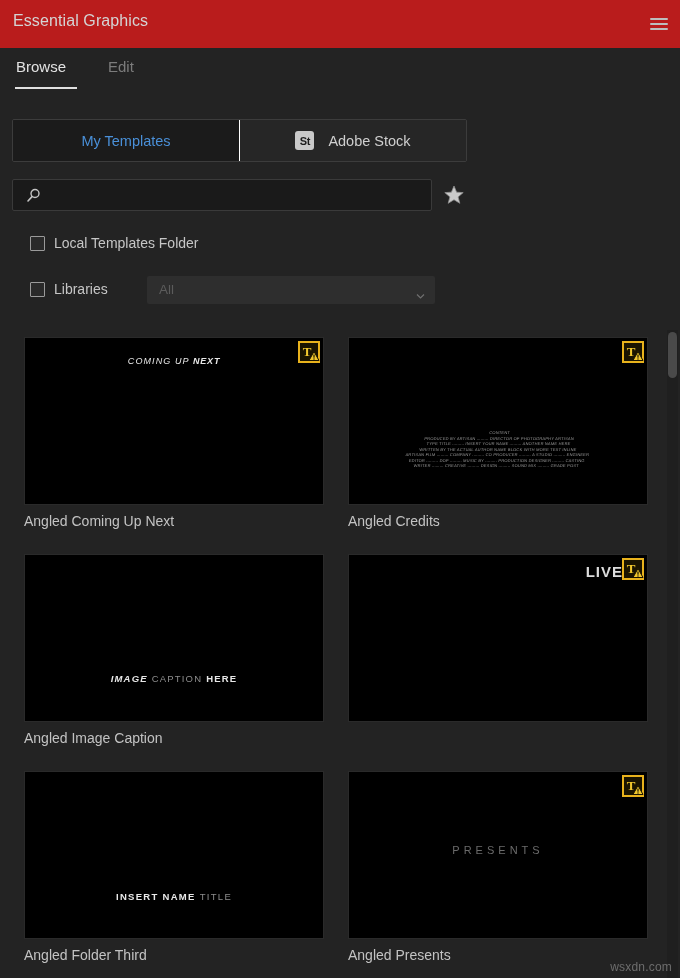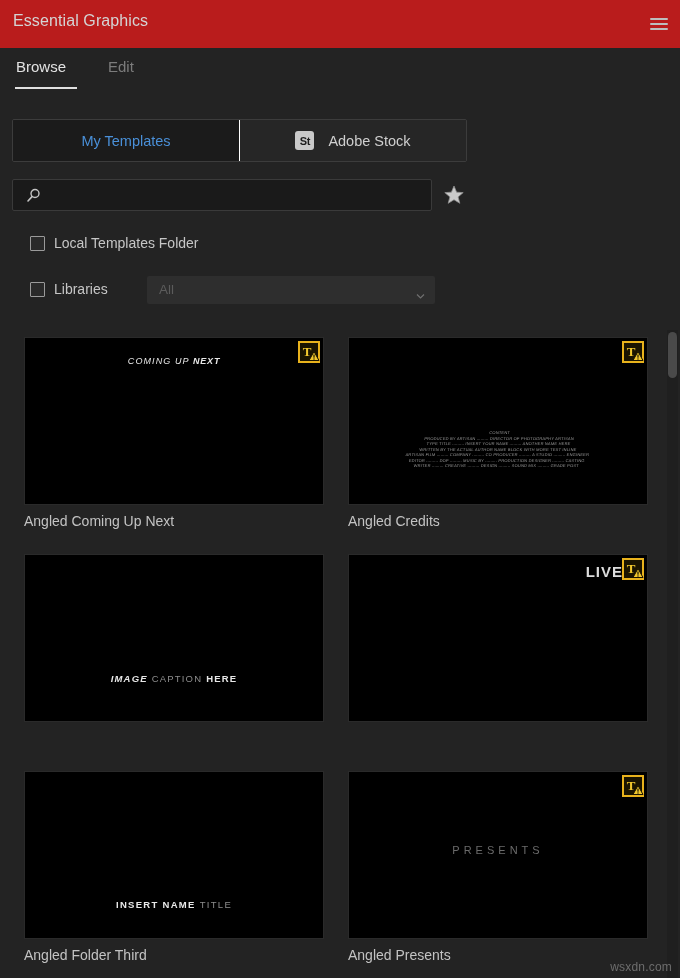--- a/index.html
+++ b/index.html
@@ -433,6 +433,7 @@
         <b>HERE</b>
       </div>
     </div>
+    <div class="card-label">Angled Image Caption</div>
   </div>
 
   <div class="card" style="left:348px; top:226px;">

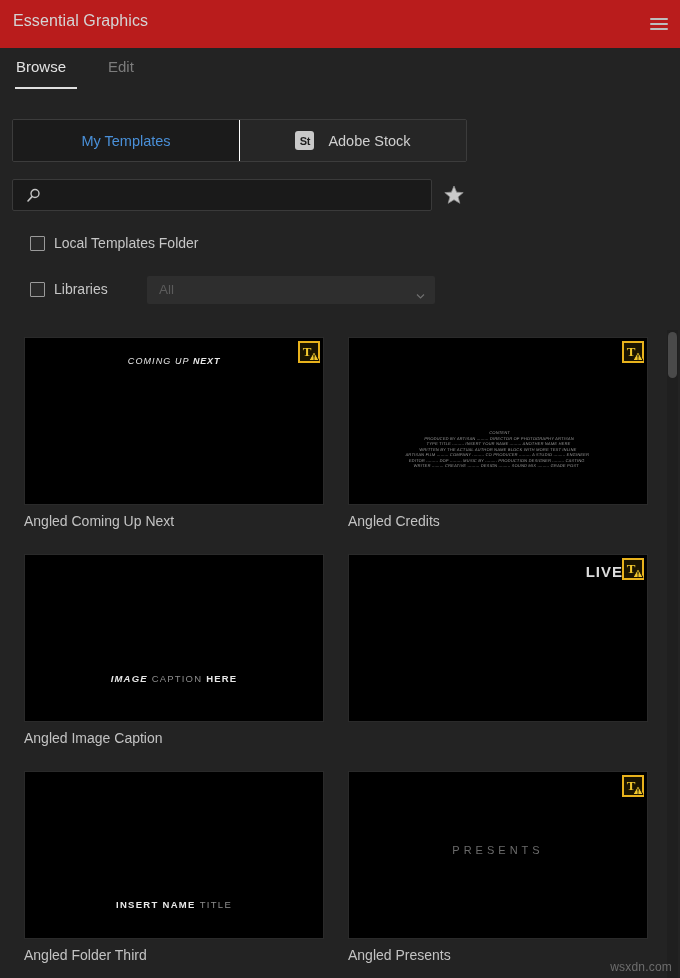--- a/index.html
+++ b/index.html
@@ -252,7 +252,7 @@
   .art-caption .dim { color: #8d8d8d; font-style: normal; }
   .art-caption .em  { font-style: italic; font-weight: bold; margin-top: 23px; }
   .art-lower {
-    top: 127px;
+    top: 119px;
     font-size: 9.5px;
     letter-spacing: 1.3px;
     font-weight: bold;

